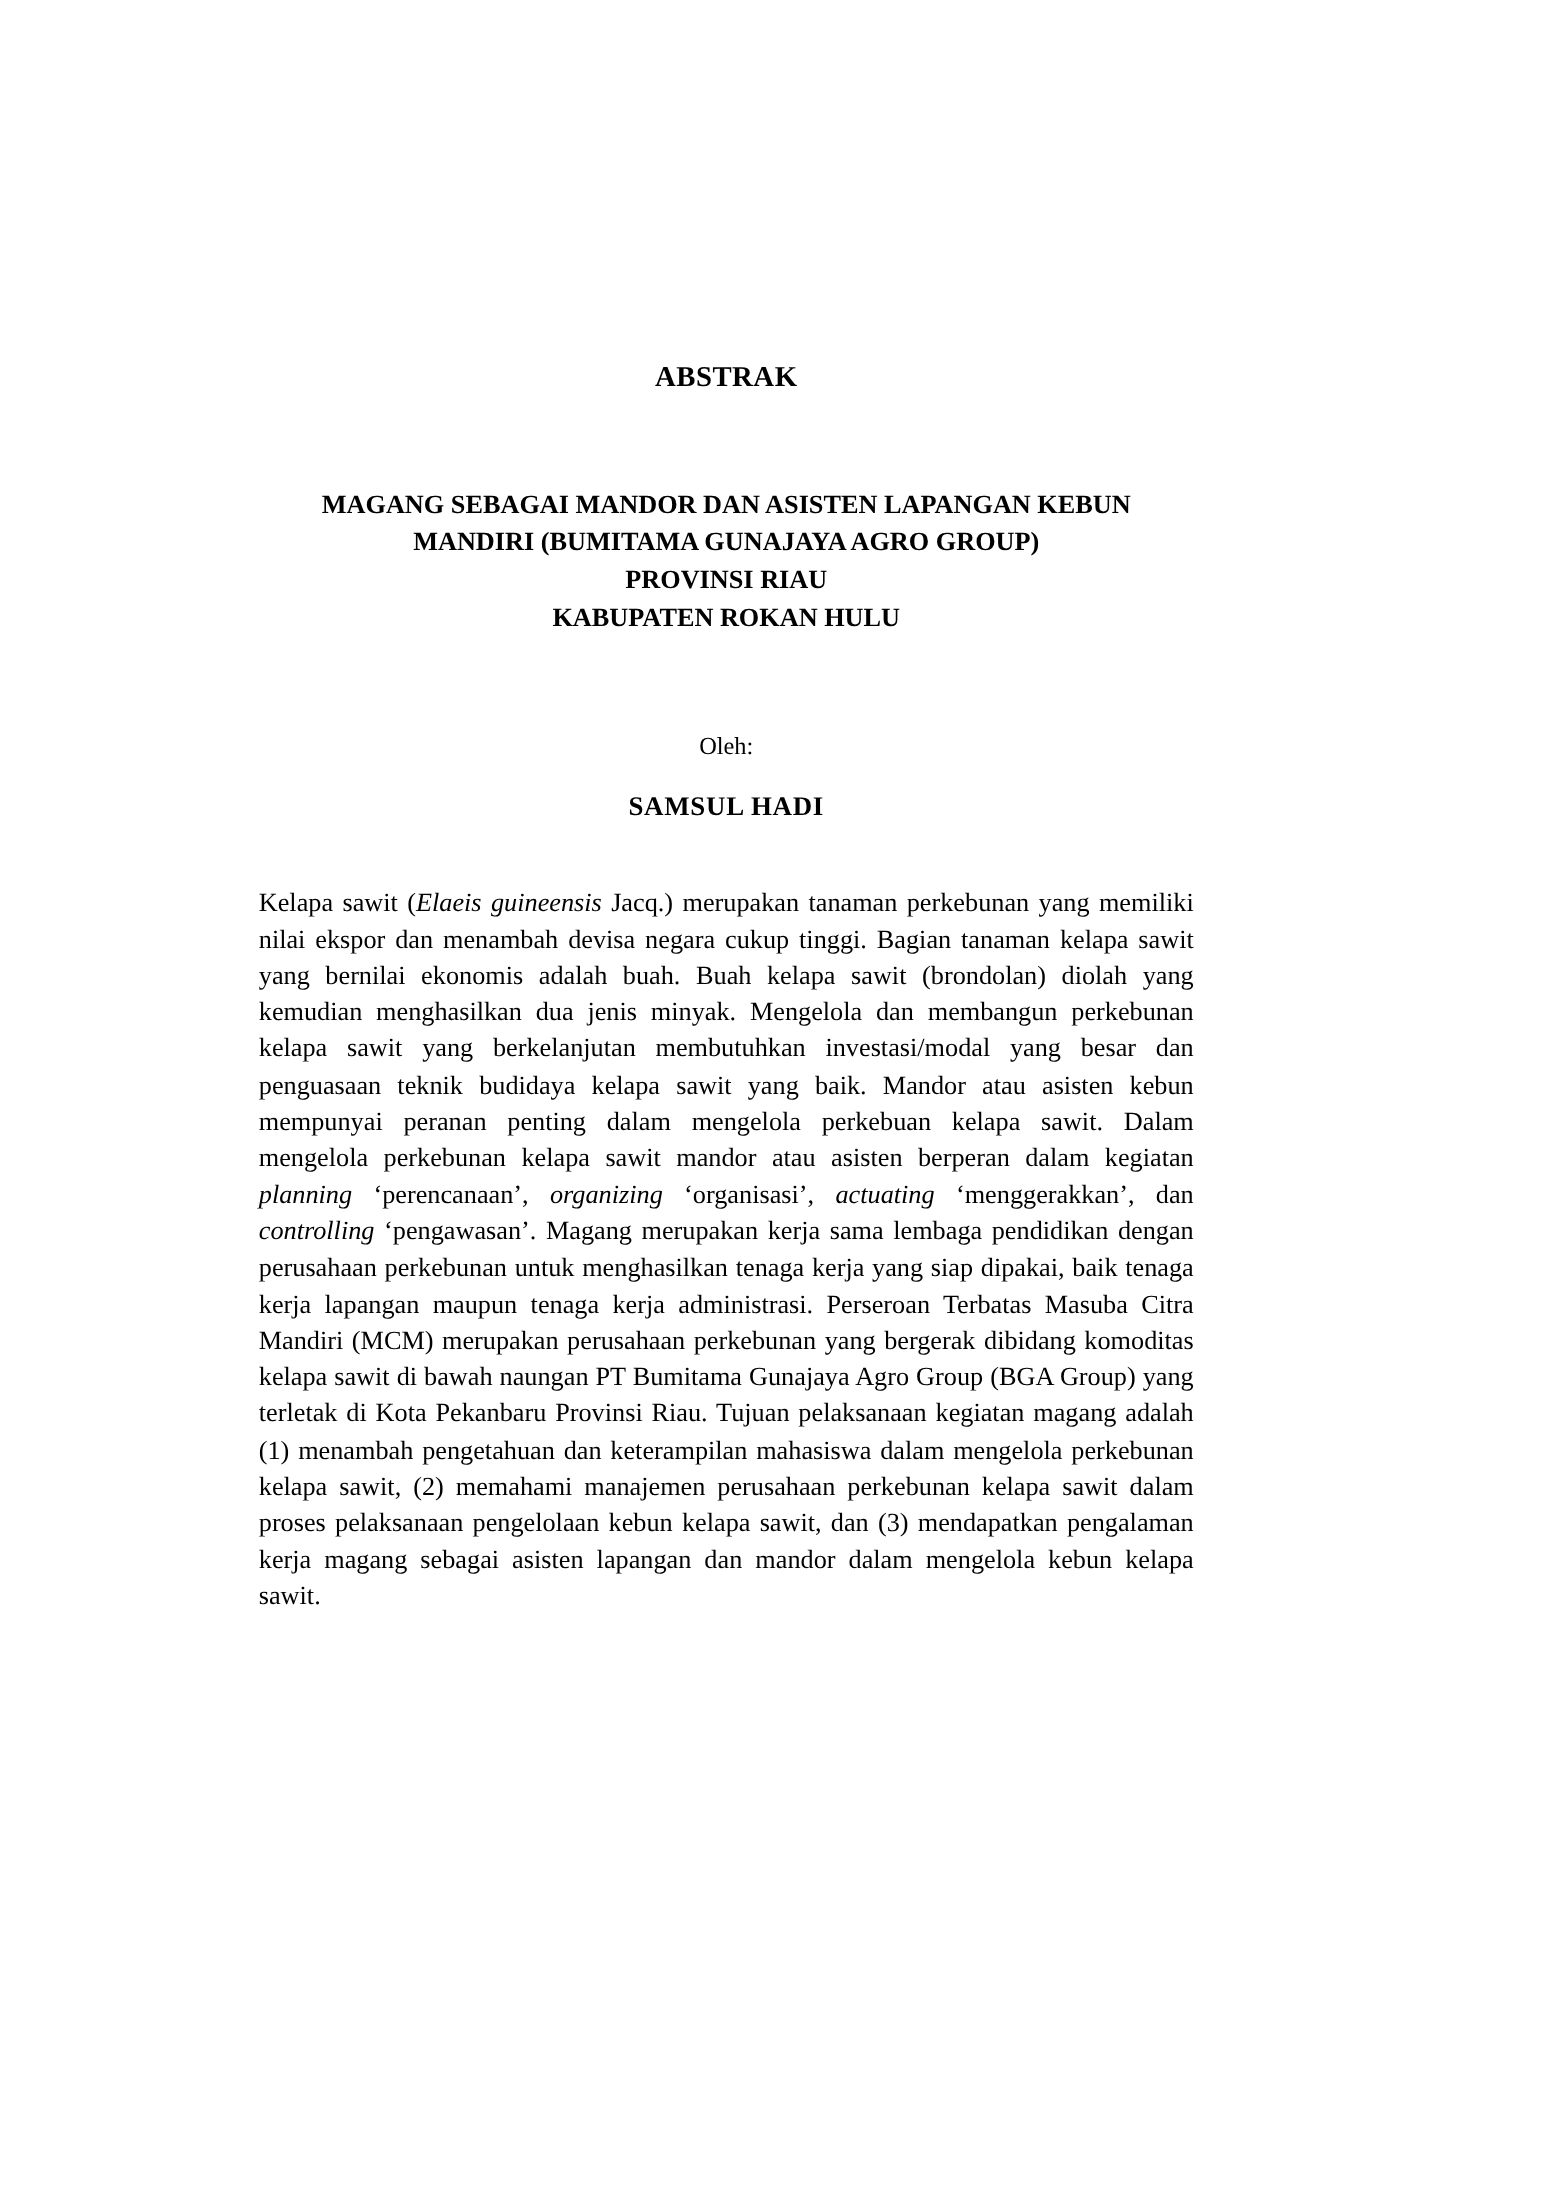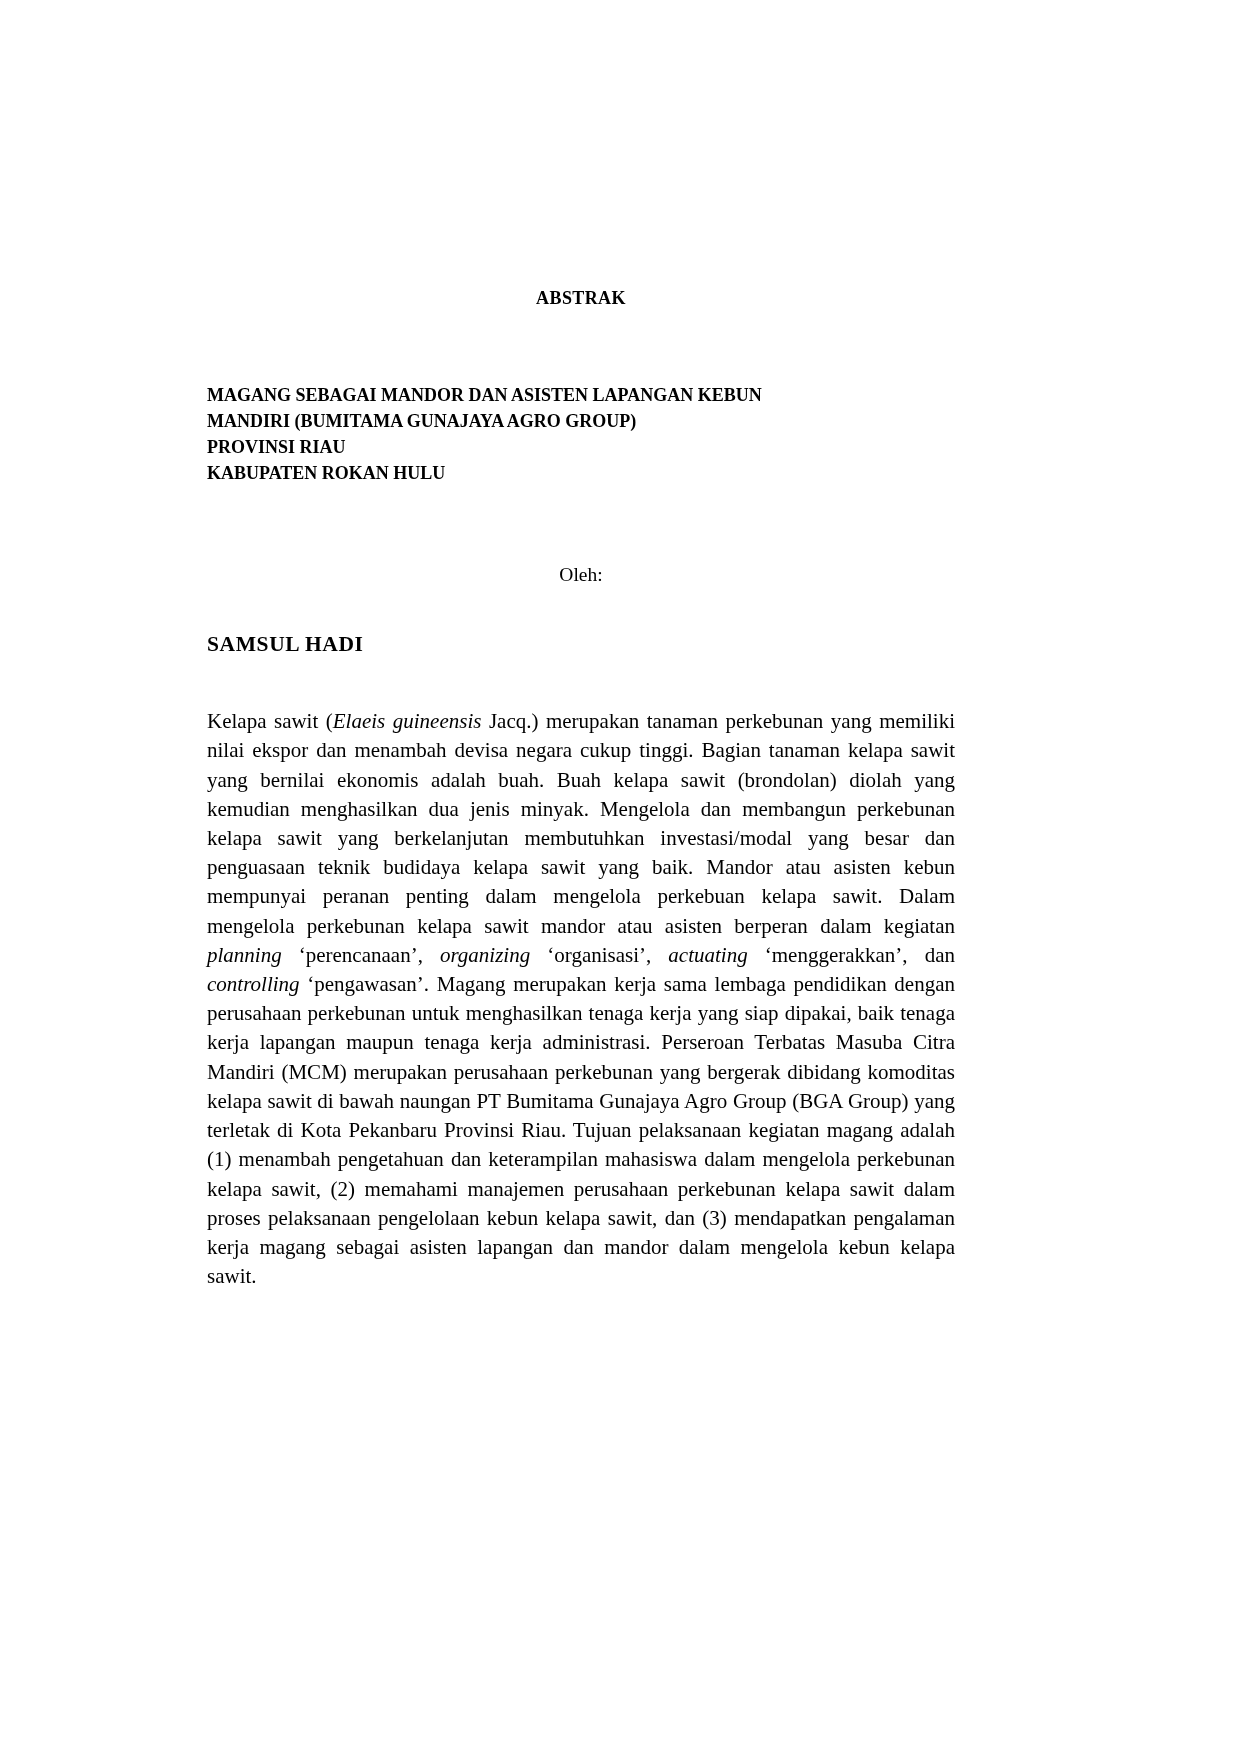--- a/index.html
+++ b/index.html
@@ -31,7 +31,7 @@
   .abstrak-heading {
     text-align: center;
     font-weight: bold;
-    font-size: 18px;
+    font-size: 23px;
     letter-spacing: 0.4px;
     margin-top: 288px;
     line-height: 1.2;

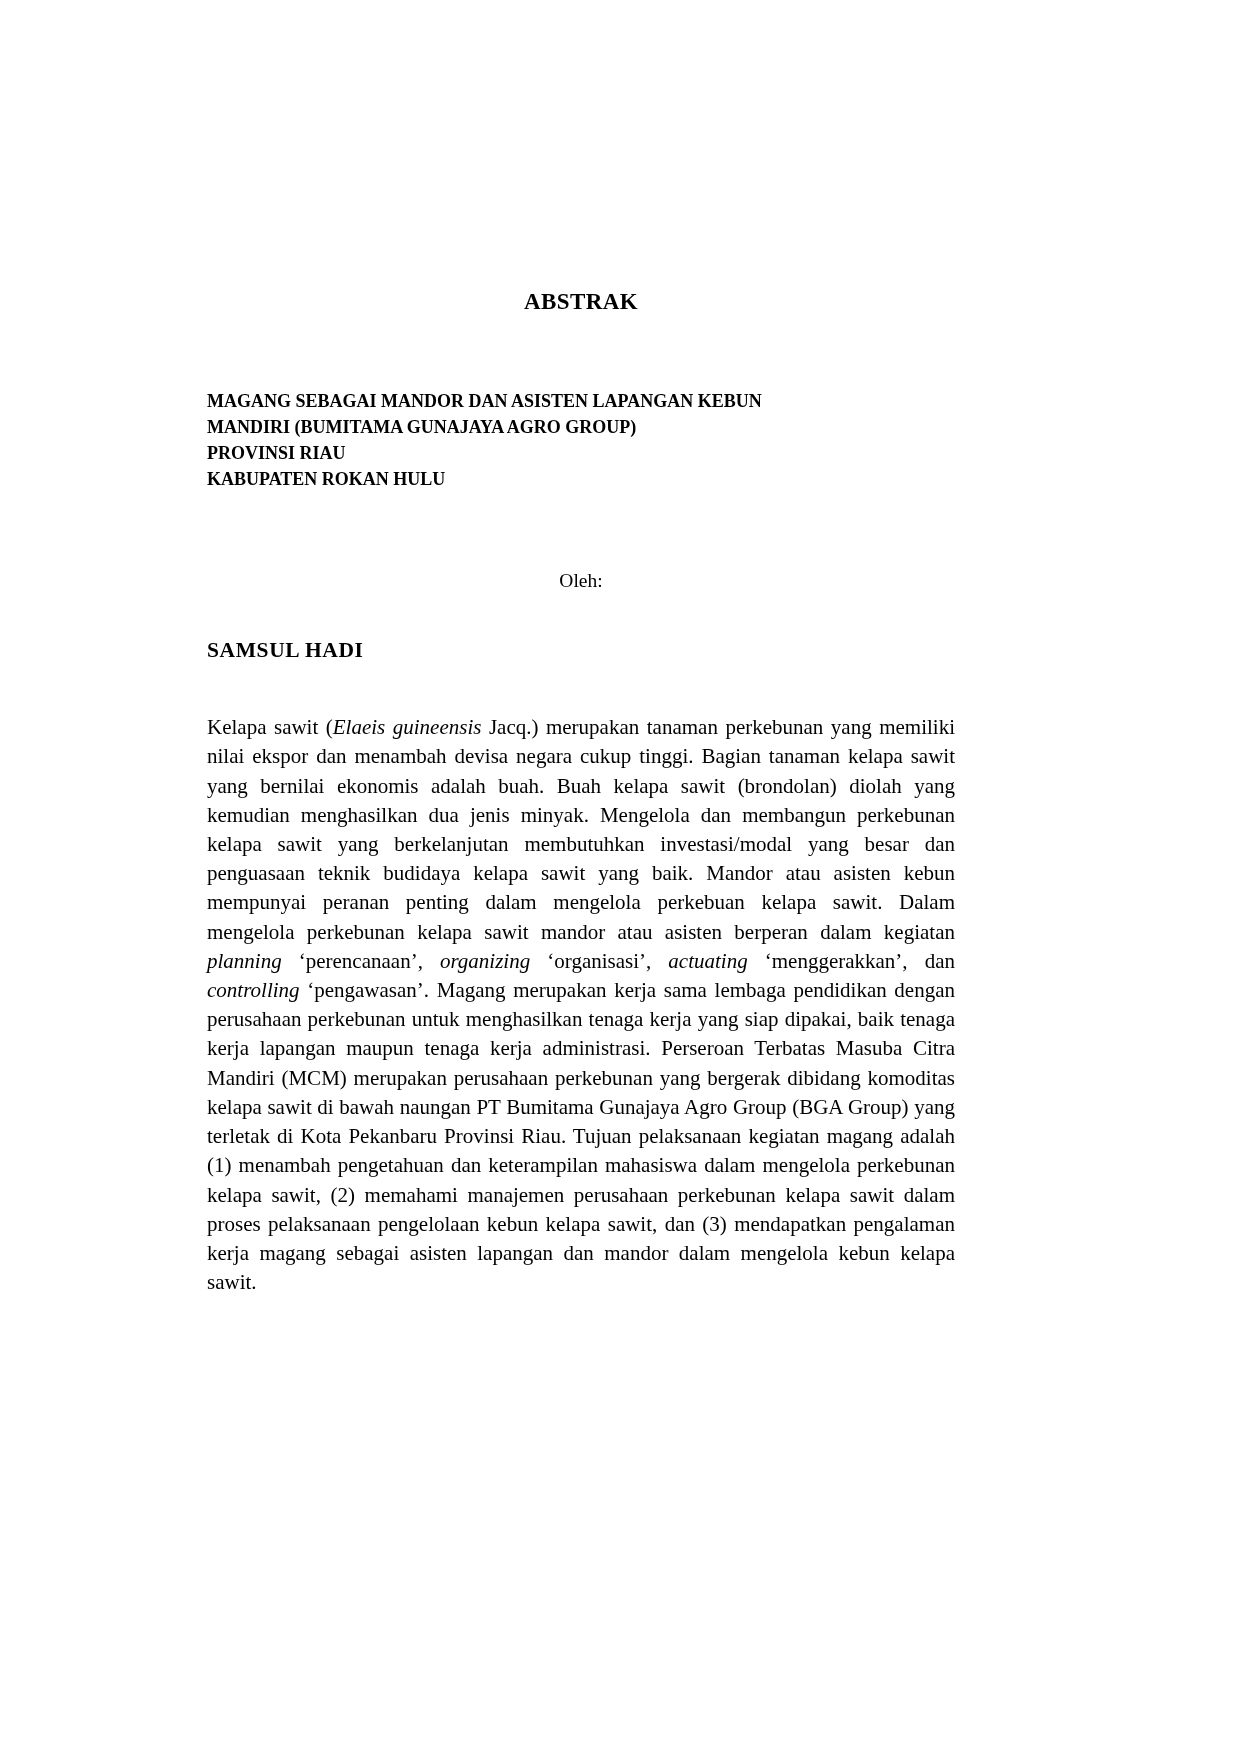--- a/index.html
+++ b/index.html
@@ -40,9 +40,9 @@
   
   .title-block {
     margin-top: 72px;
-    text-align: left;
+    text-align: center;
     font-weight: bold;
-    font-size: 18px;
+    font-size: 21px;
     line-height: 1.45;
   }
   .title-block .title-line {

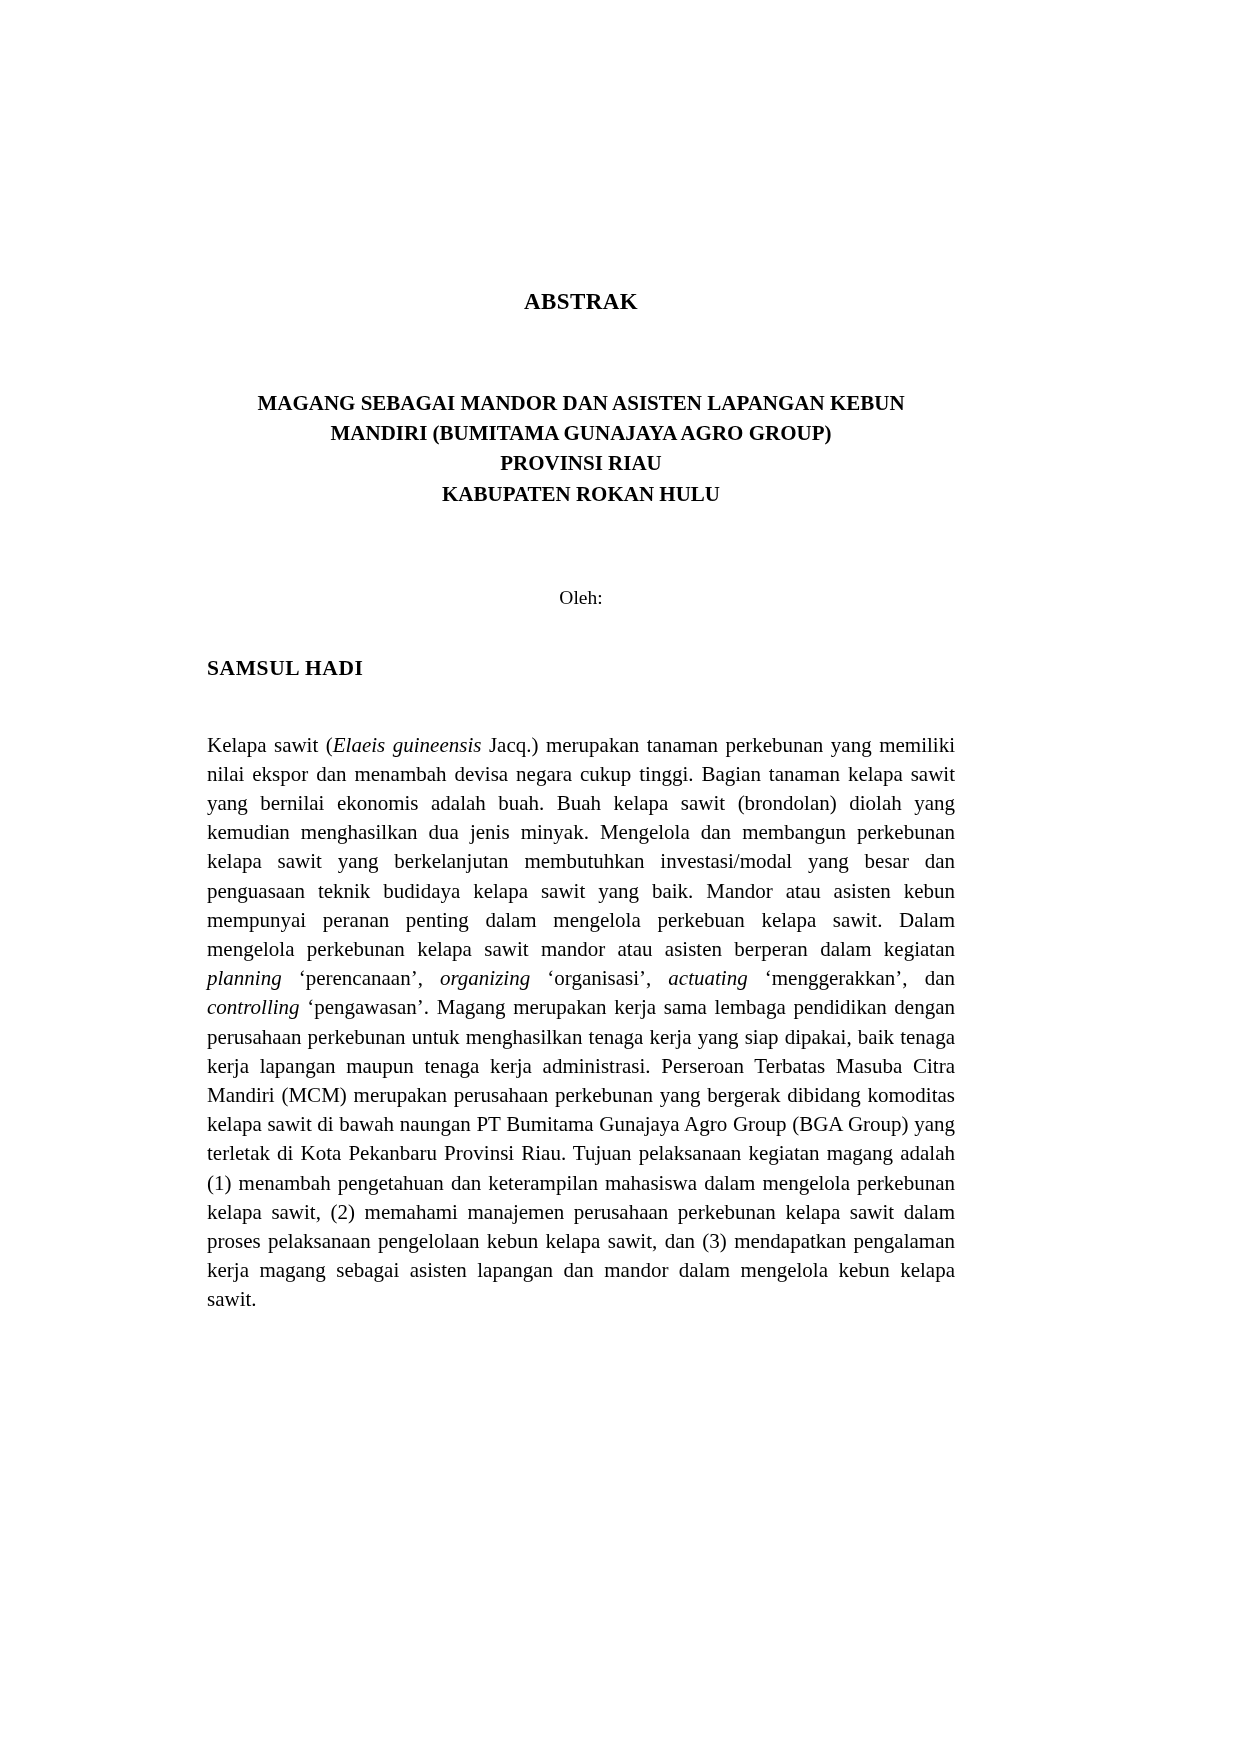--- a/index.html
+++ b/index.html
@@ -62,8 +62,8 @@
     line-height: 1.3;
   }
   .author {
-    margin-top: 44px;
-    text-align: left;
+    margin-top: 21px;
+    text-align: center;
     font-weight: bold;
     font-size: 21.5px;
     letter-spacing: 0.6px;

